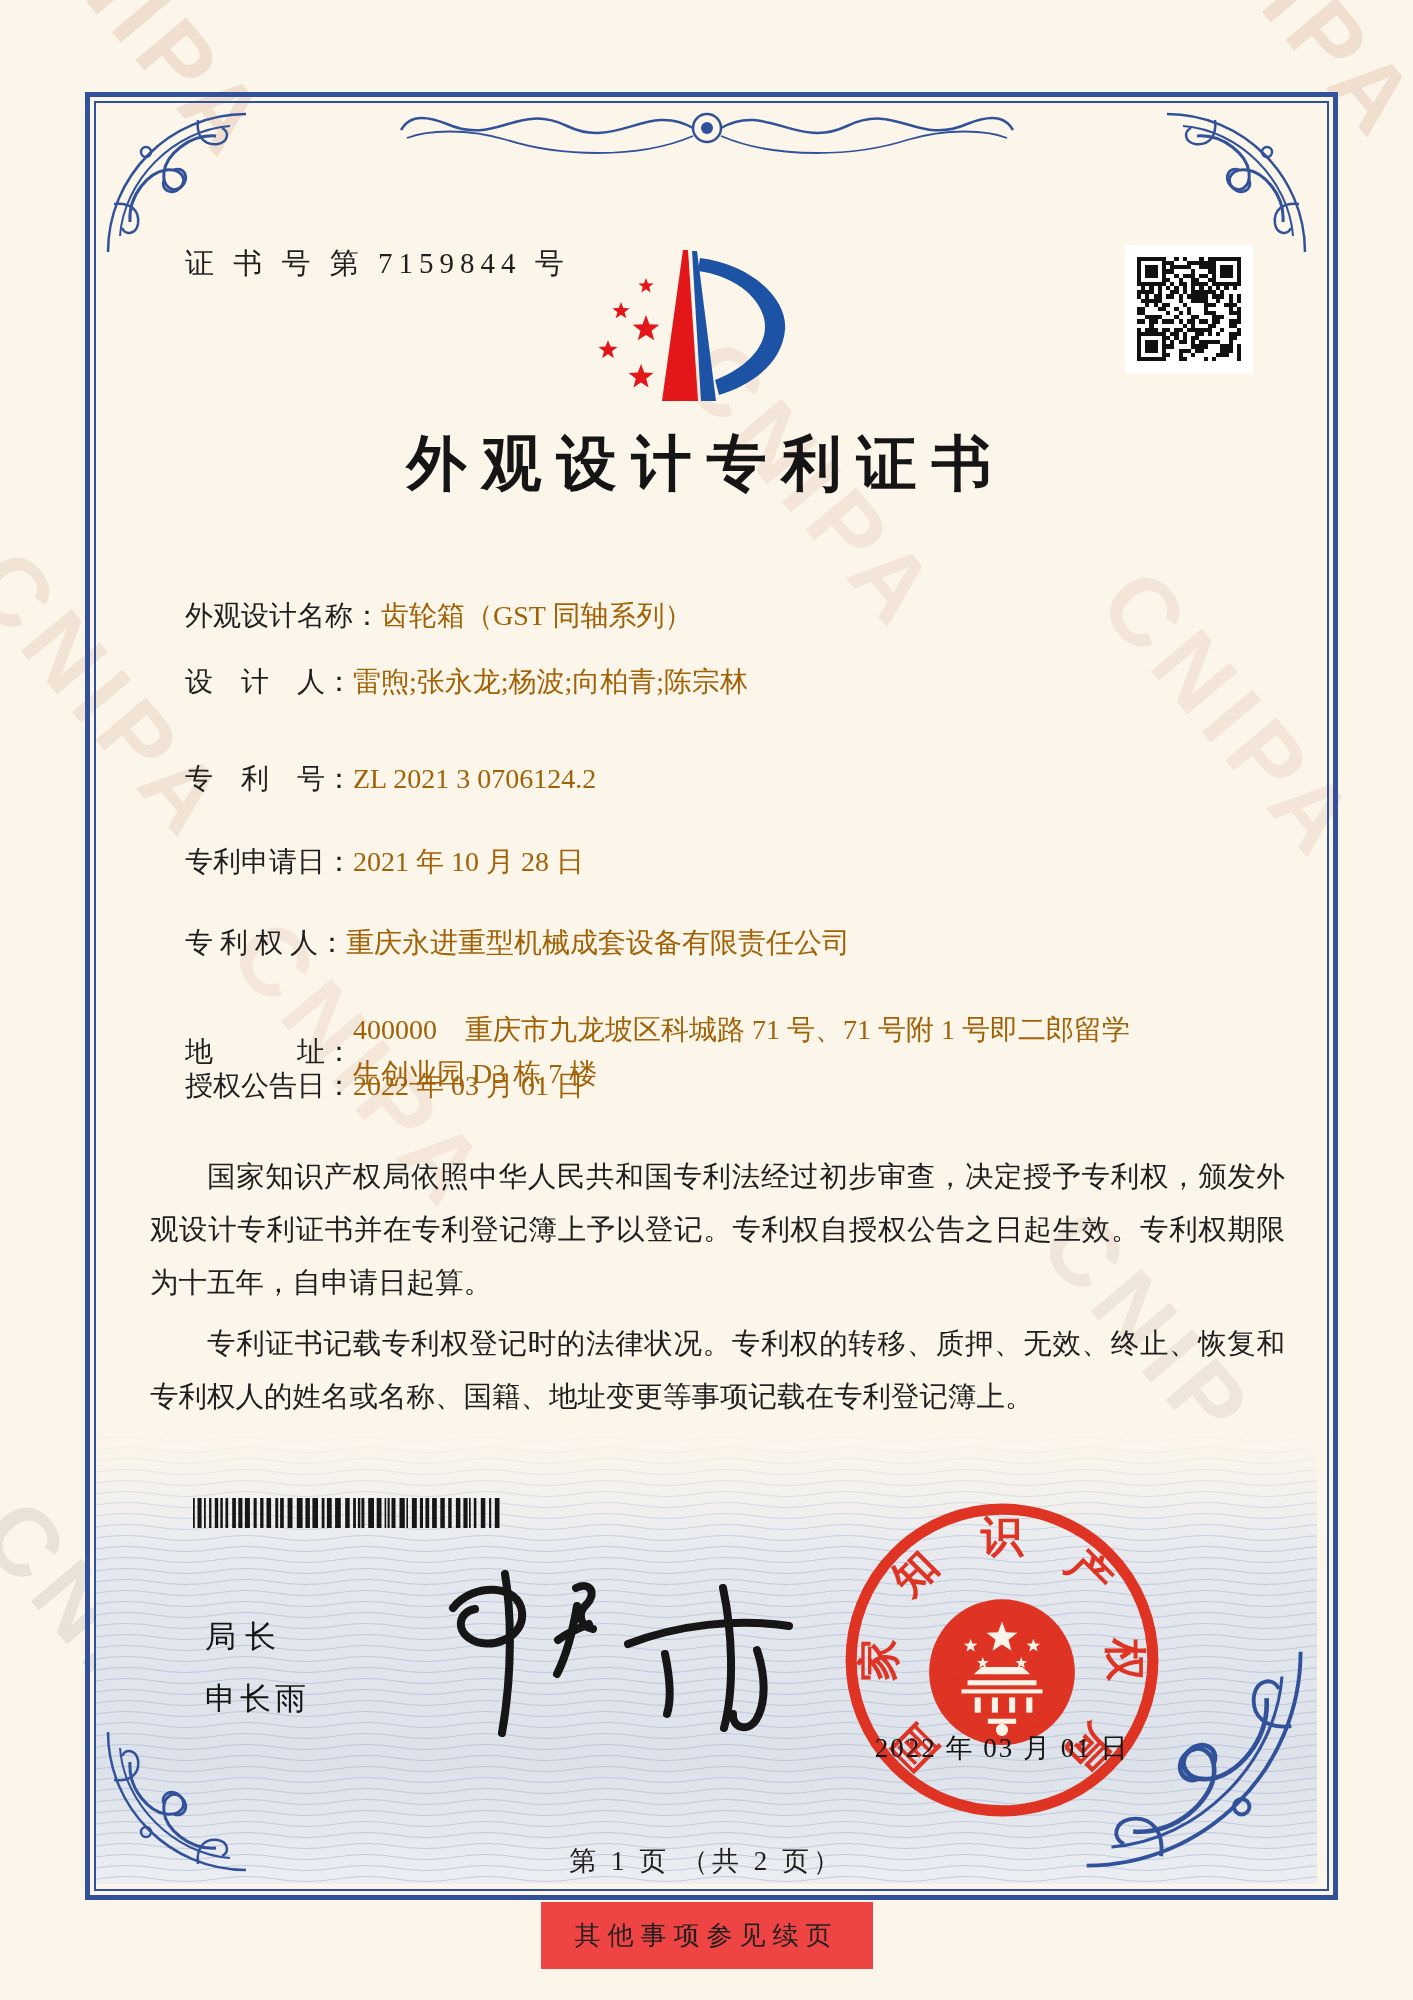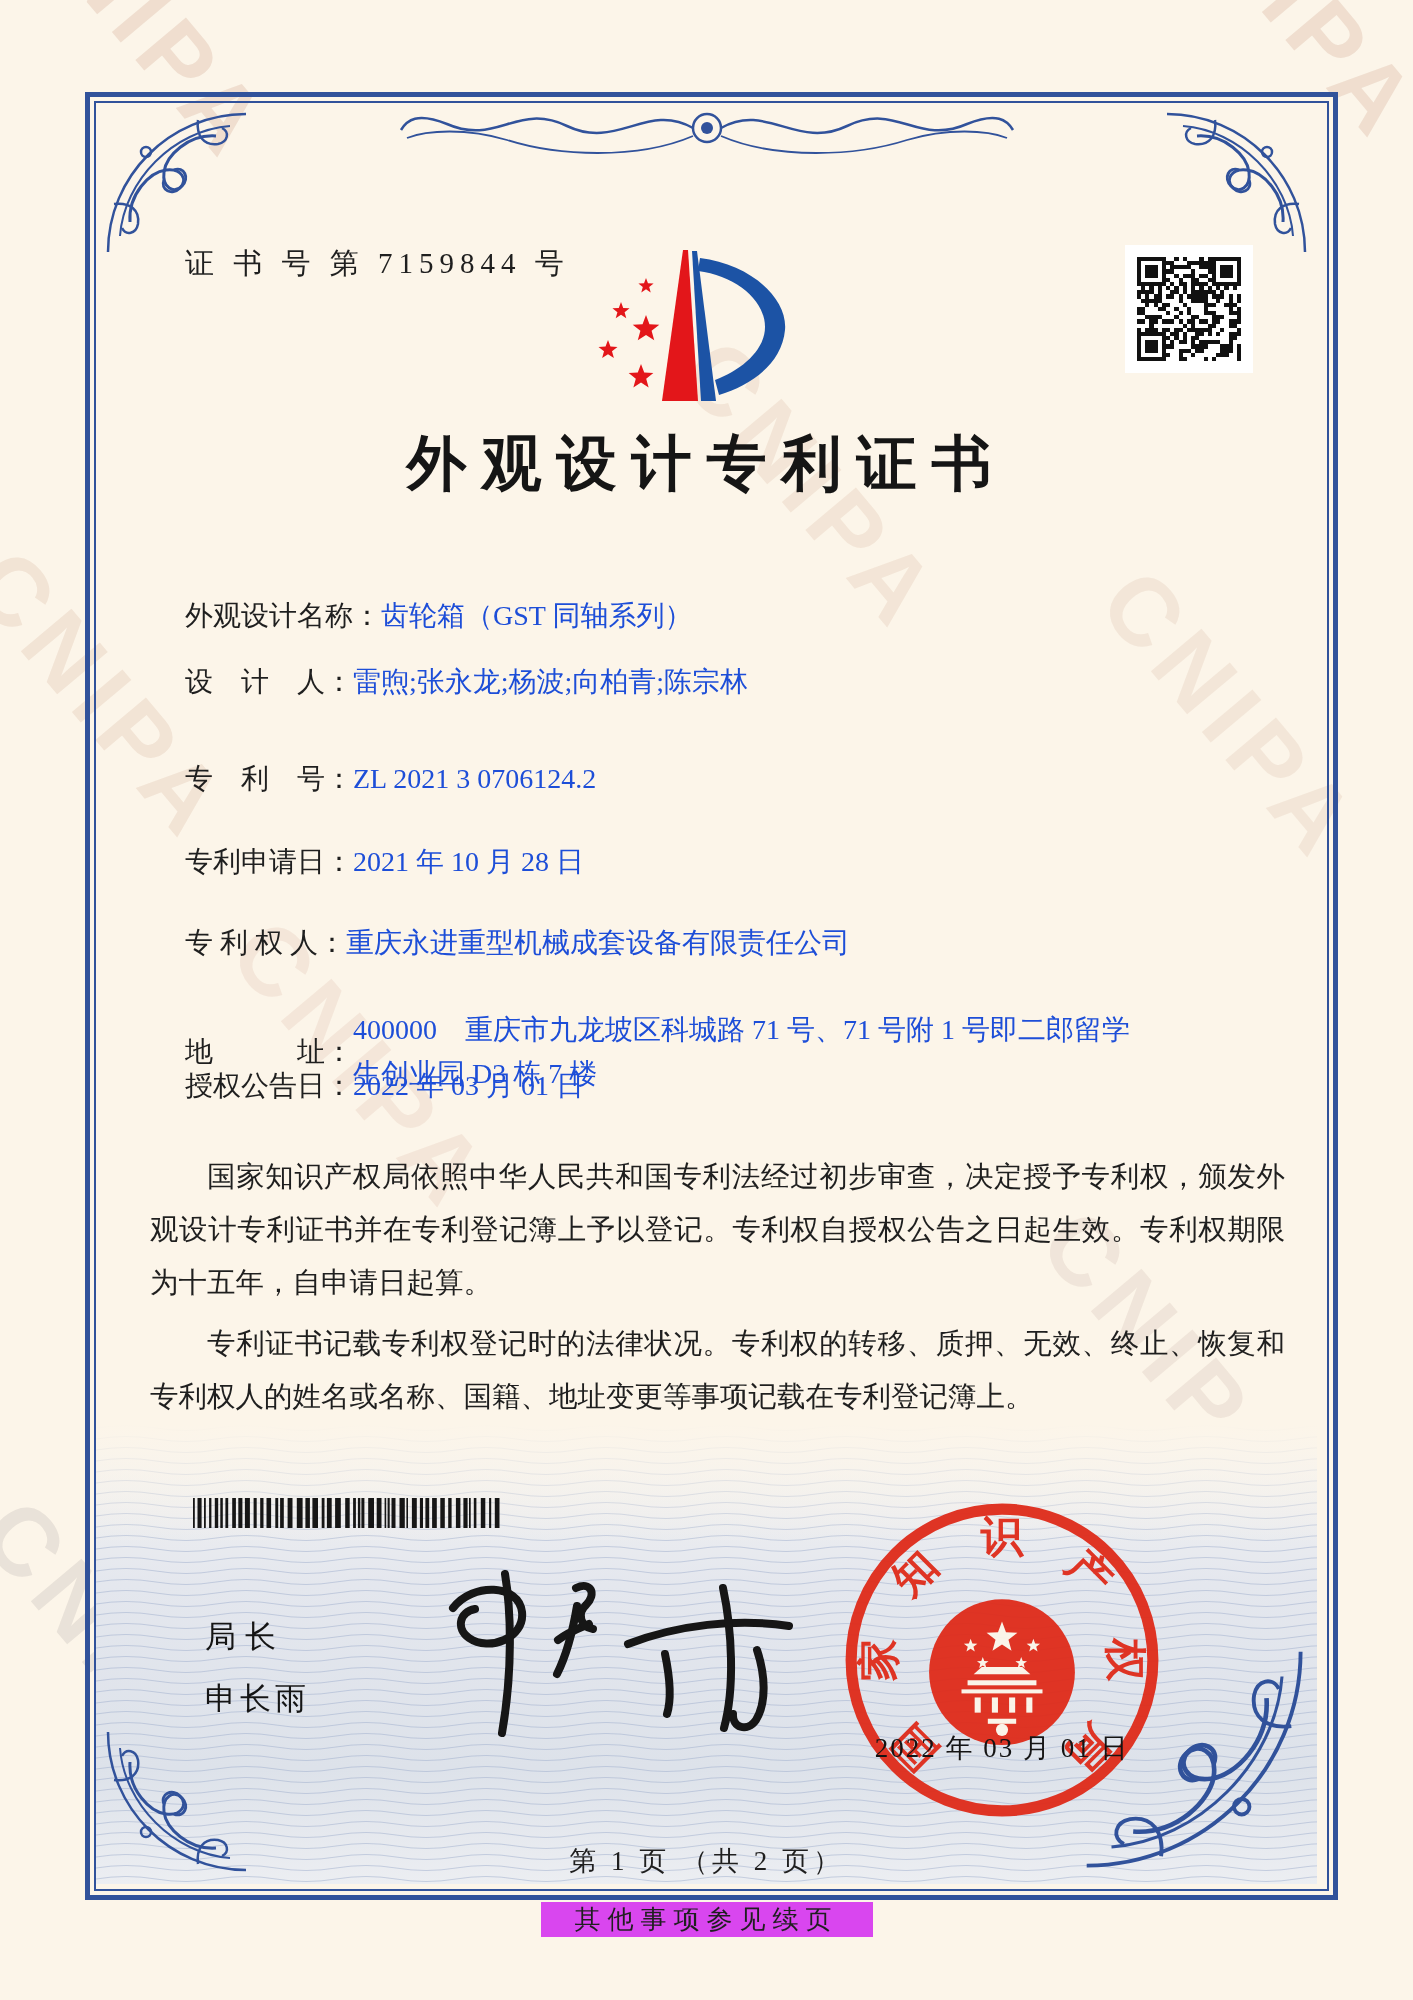--- a/index.html
+++ b/index.html
@@ -26,7 +26,7 @@
          font-size:60px; font-weight:700; letter-spacing:15px; color:#151515; z-index:3;}
   
   .field{position:absolute; left:185px; font-size:28px; z-index:3; line-height:44px;}
-  .field .val{color:#1d4ed8;font-family:Liberation Serif, serif;}
+  .field .val{color:#a16207;font-family:Liberation Serif, serif;}
   .f-name{top:594px;} .f-designer{top:660px;} .f-patno{top:757px;}
   .f-filing{top:840px;} .f-patentee{top:921px;}
   .f-address{top:1008px; display:flex; align-items:center;}

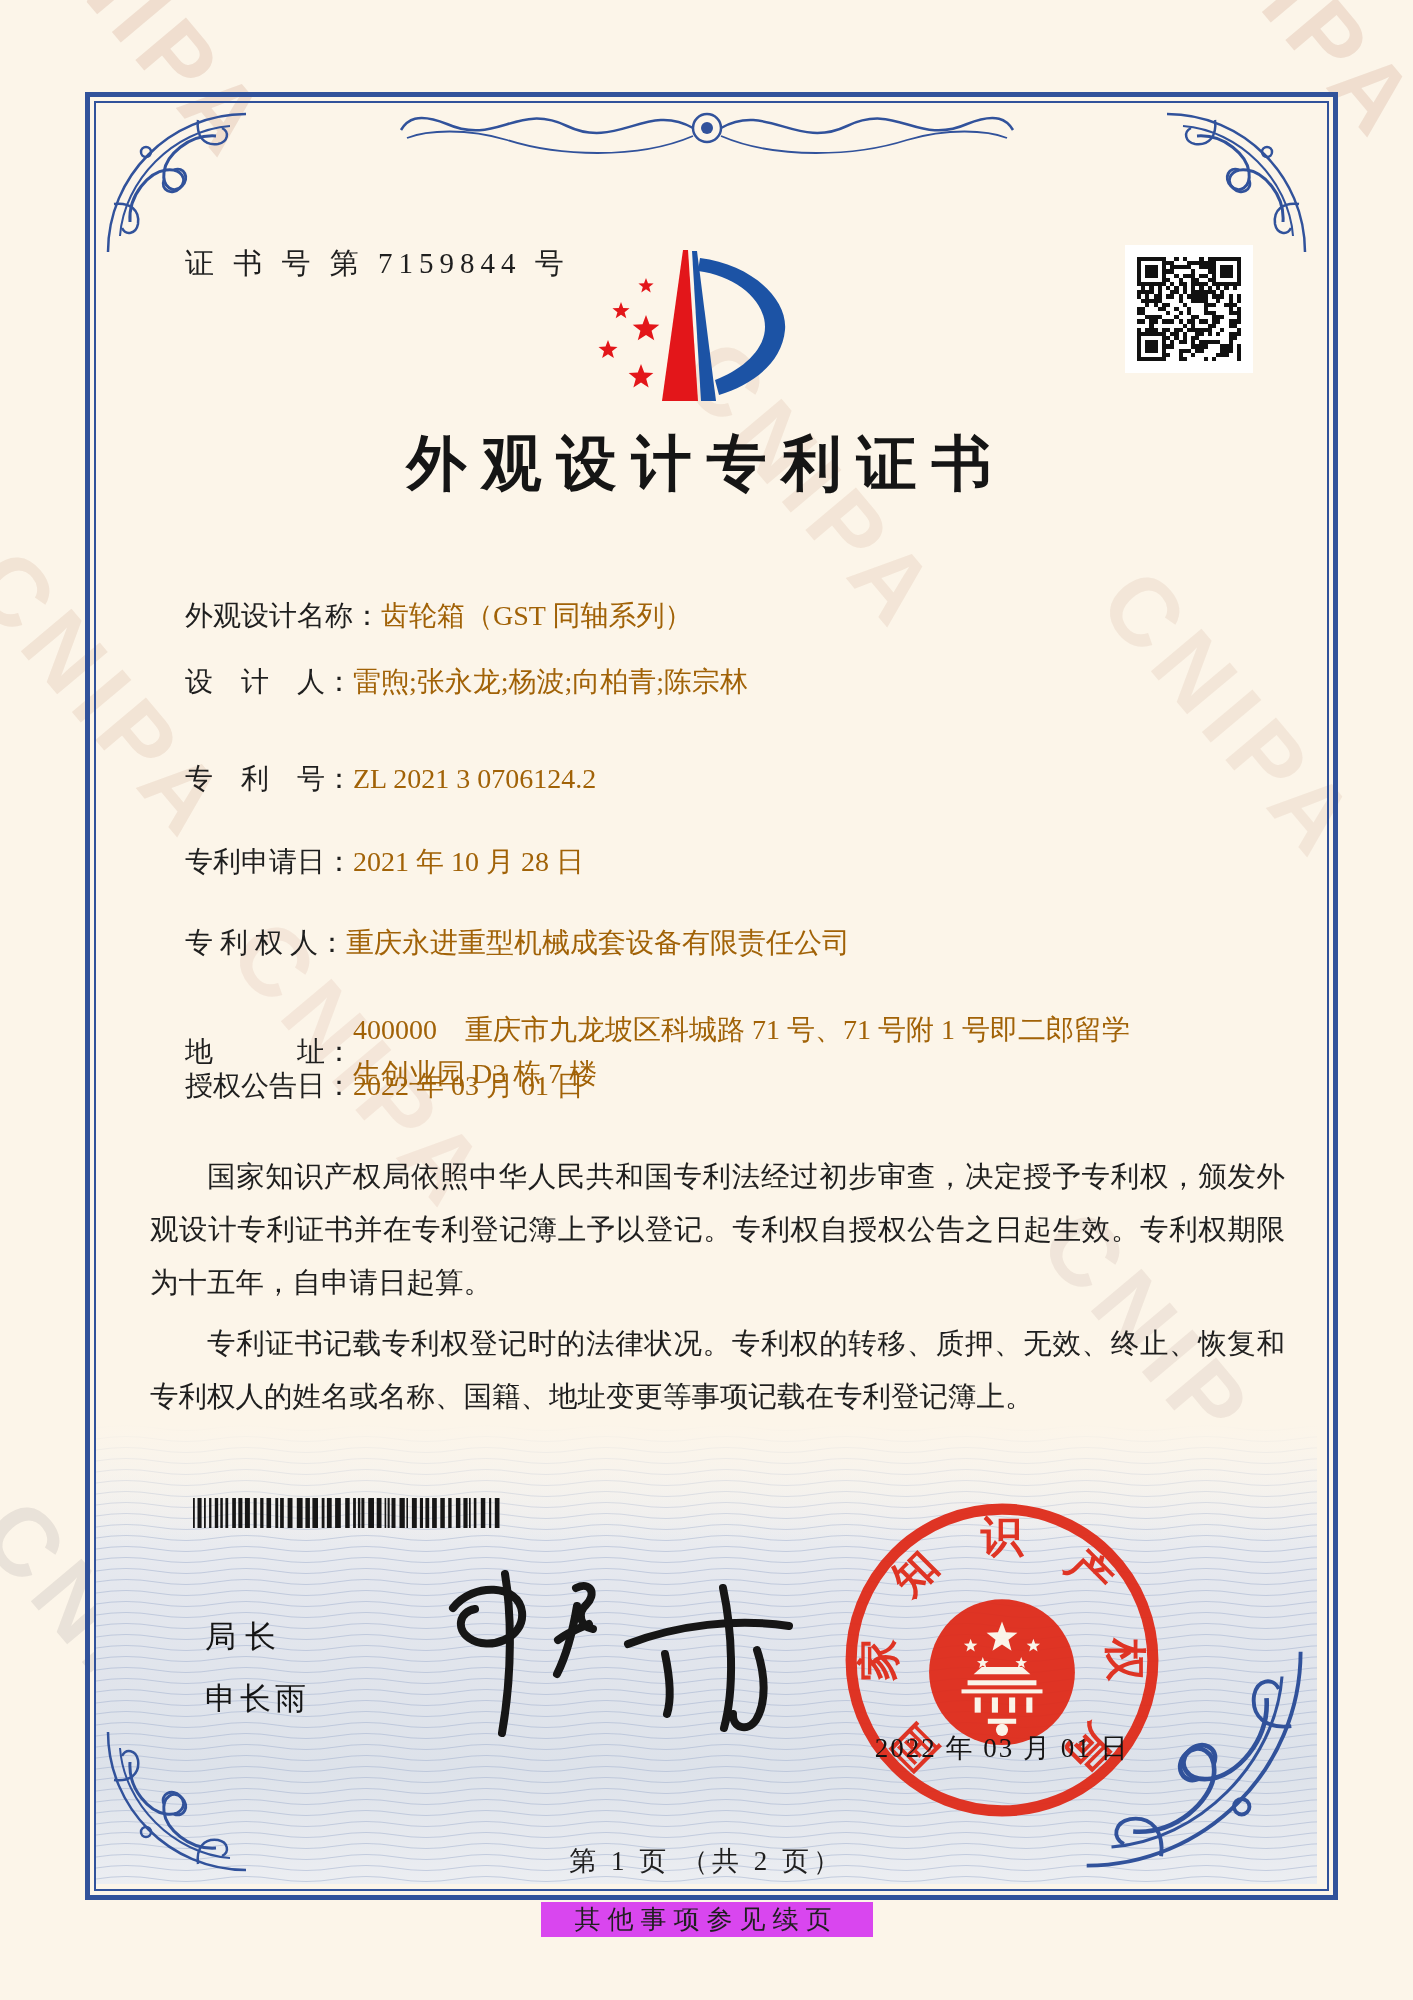--- a/index.html
+++ b/index.html
@@ -57,7 +57,7 @@
   .page-num{position:absolute; left:0; top:1843px; width:100%; text-align:center;
             font-size:27px; letter-spacing:4px; z-index:3;}
   .note-box{position:absolute; left:50%; transform:translateX(-50%); top:1902px;
-            background:#d946ef; padding:0 34px; font-size:26px; letter-spacing:7px; z-index:3;}
+            background:#ef4444; padding:16px 34px; font-size:26px; letter-spacing:7px; z-index:3;}
 </style>
 </head>
 <body>

